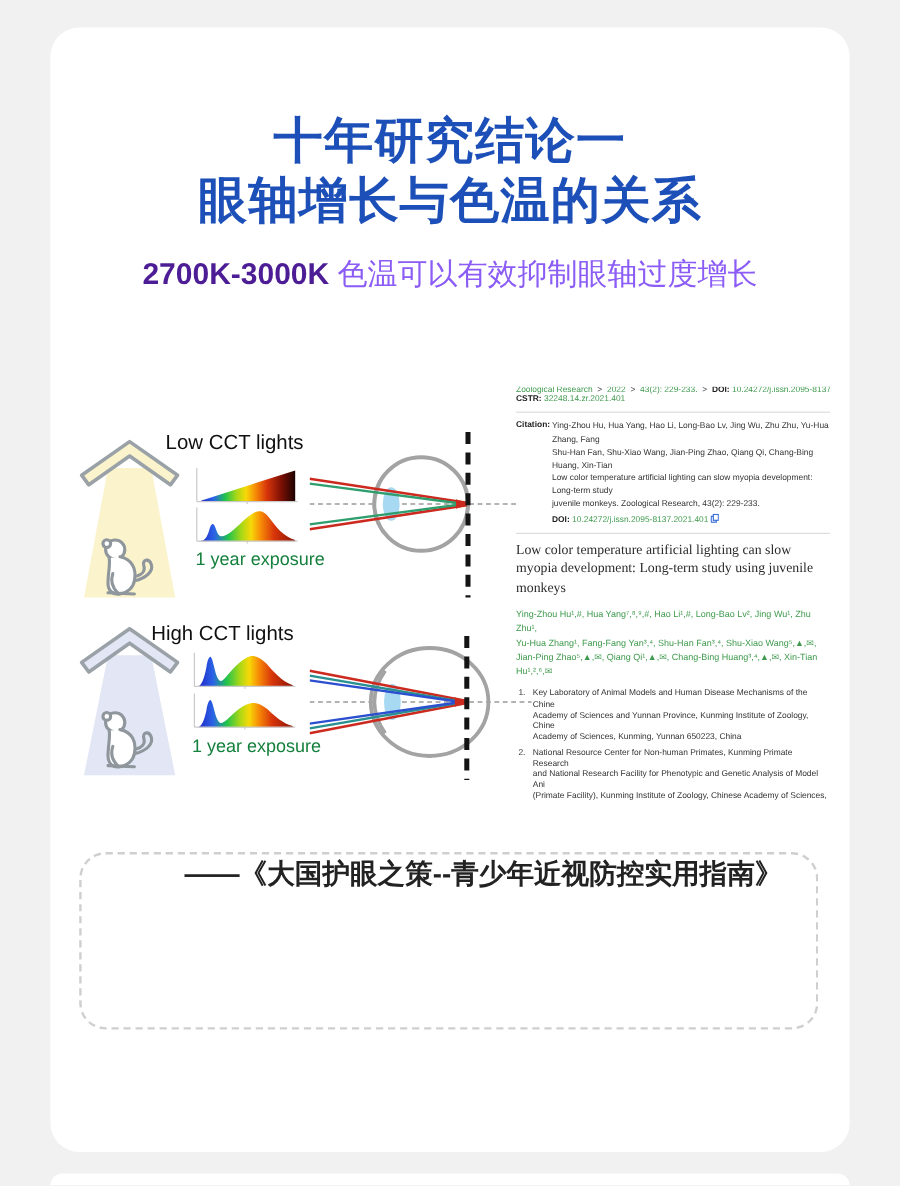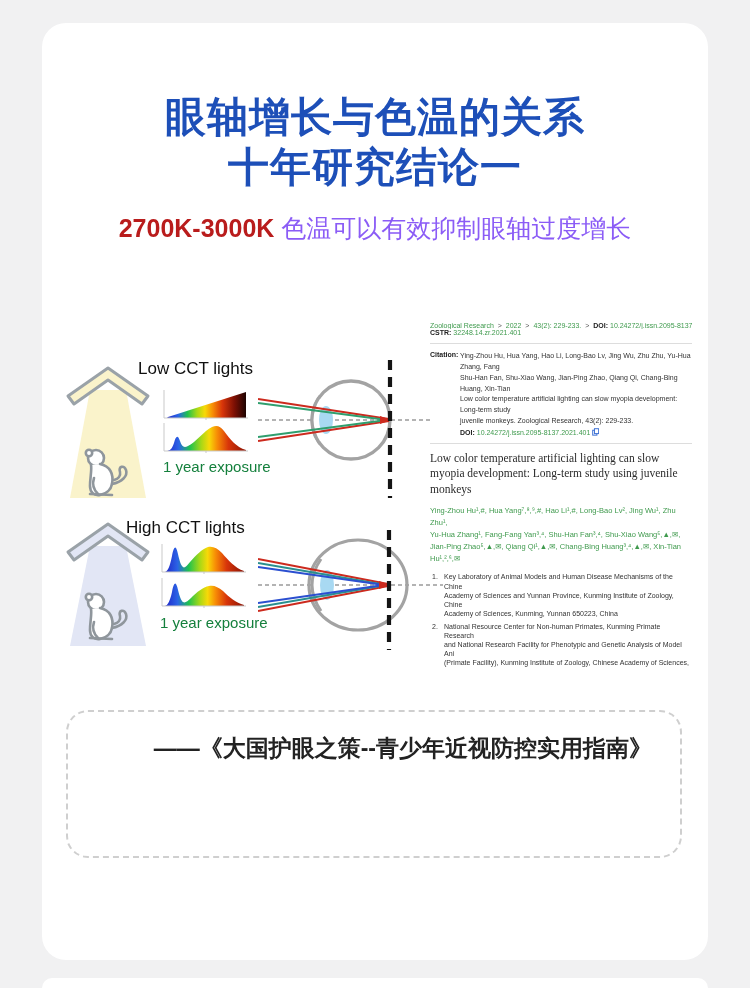--- a/index.html
+++ b/index.html
@@ -55,8 +55,8 @@
   <div id="card-next" class="card"></div>
 
   <div id="headline">
+    <div>十年研究结论一</div>
     <div>眼轴增长与色温的关系</div>
-    <div>十年研究结论一</div>
   </div>
   <div id="subtitle">
     <span class="hl">2700K-3000K</span><span class="rest"> 色温可以有效抑制眼轴过度增长</span>

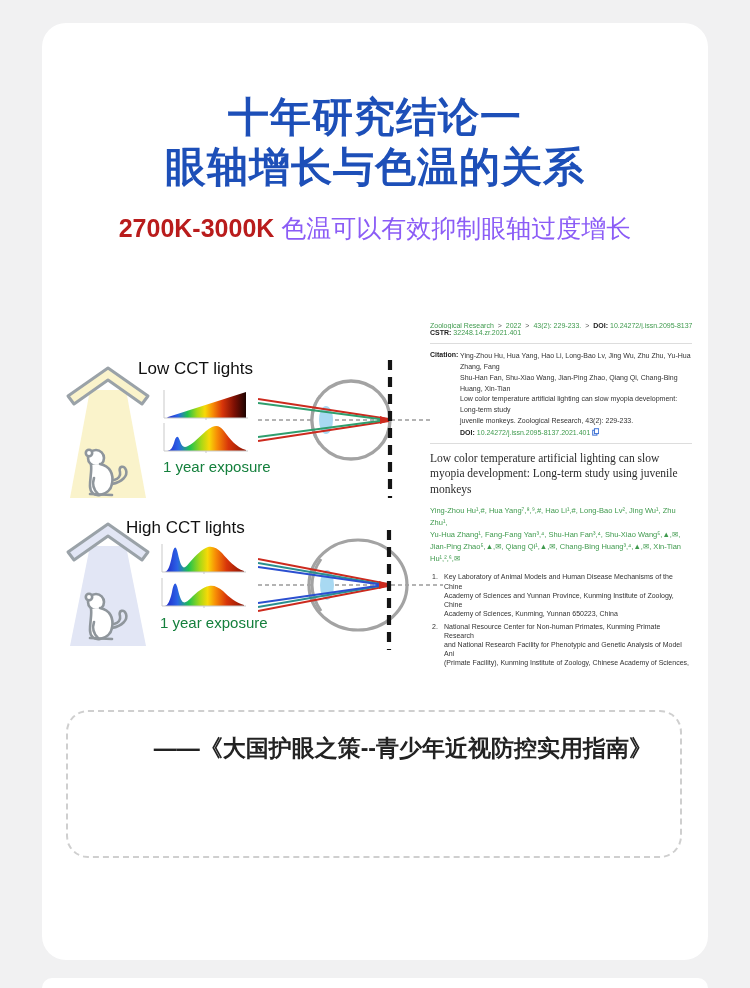--- a/index.html
+++ b/index.html
@@ -13,7 +13,7 @@
   #headline{position:absolute;left:42px;top:92px;width:666px;text-align:center;
             color:#1d4fb8;font-weight:800;font-size:41px;line-height:1.22;letter-spacing:1px;}
   #subtitle{position:absolute;left:42px;top:212px;width:666px;text-align:center;font-size:25px;}
-  #subtitle .hl{color:#b91c1c;font-weight:800;}
+  #subtitle .hl{color:#4c1d95;font-weight:800;}
   #subtitle .rest{color:#8b5cf6;font-weight:400;}
 
   

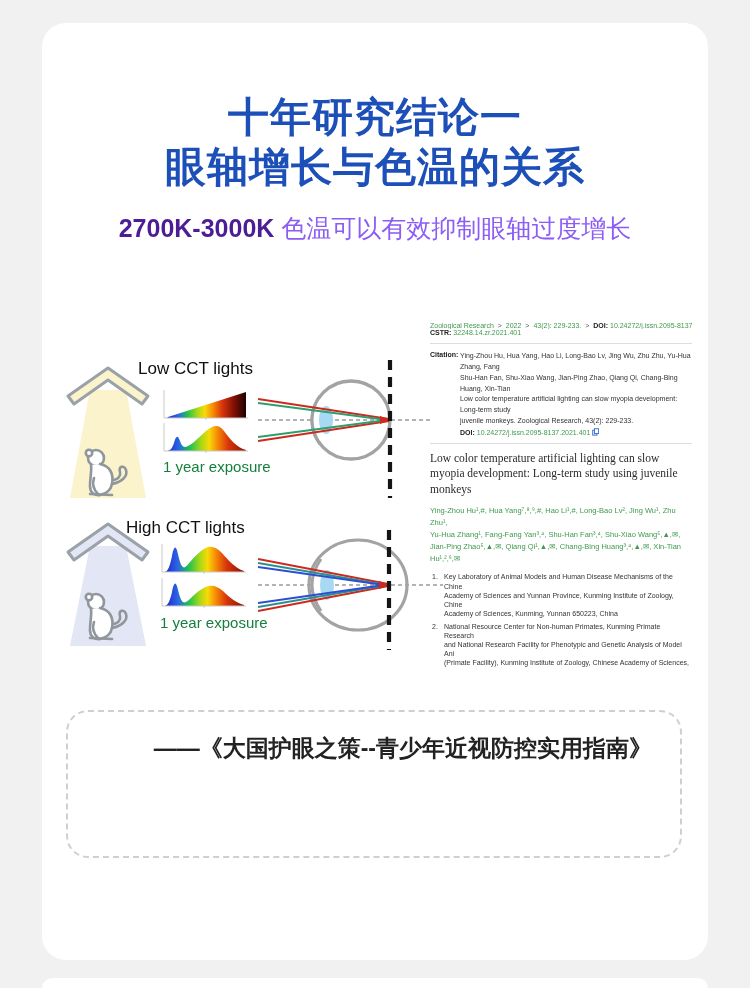--- a/index.html
+++ b/index.html
@@ -45,7 +45,7 @@
   #quote-box{position:absolute;left:66px;top:710px;width:616px;height:148px;
              border:2px dashed #cfcfcf;border-radius:22px;box-sizing:border-box;}
   #quote-text{margin:26px 30px 0 32px;font-size:23px;color:#4e4e4e;line-height:1.62;}
-  #quote-attr{margin:21px 28px 0 0;text-align:right;font-size:23px;font-weight:800;color:#222;}
+  #quote-attr{margin:1px 28px 0 0;text-align:right;font-size:23px;font-weight:800;color:#222;}
 </style>
 </head>
 <body>

